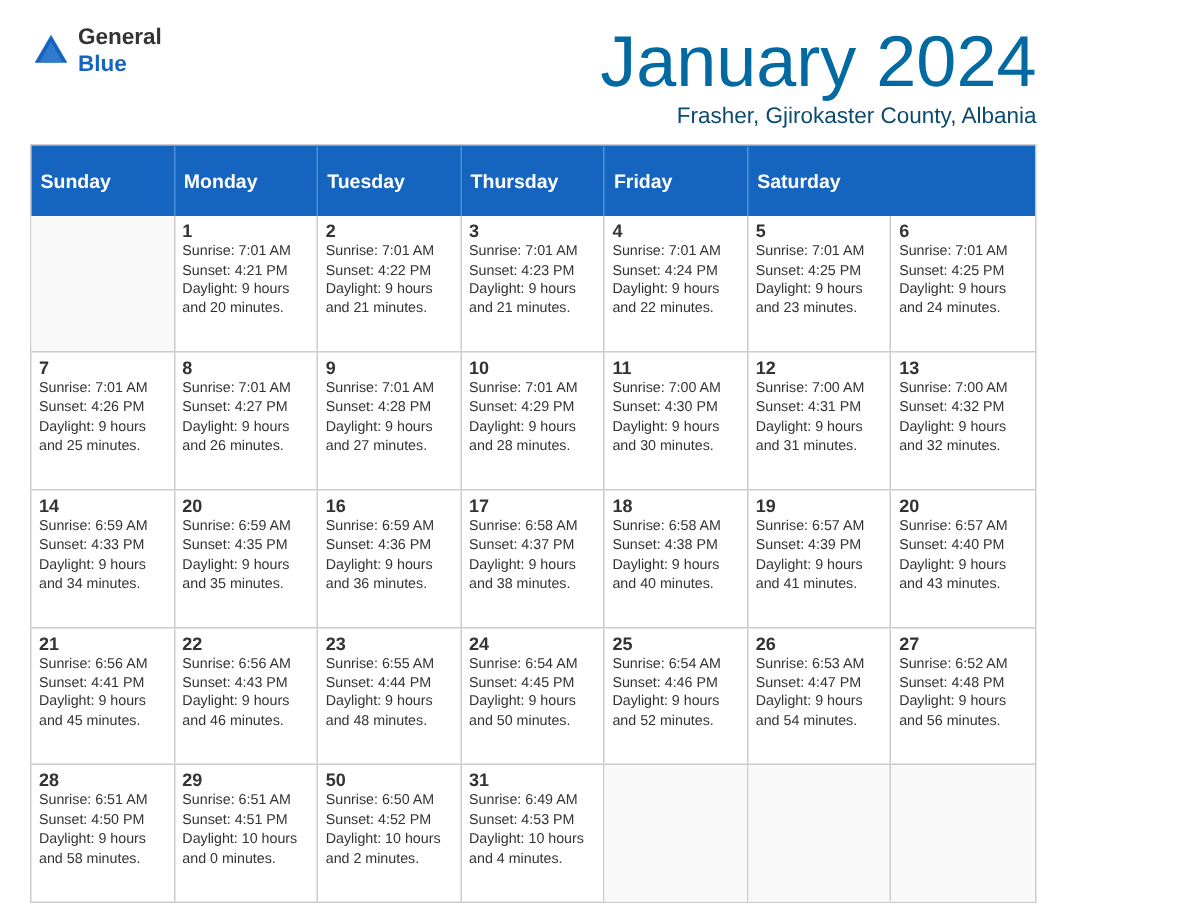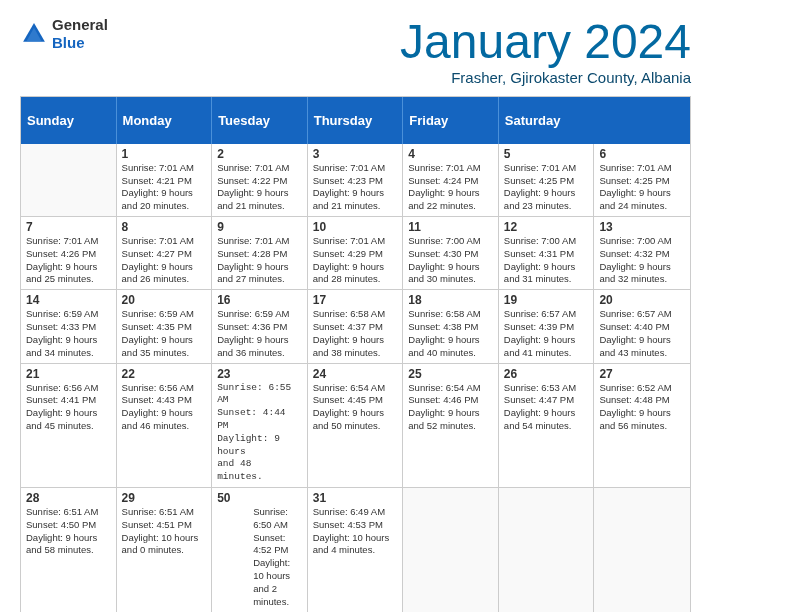--- a/index.html
+++ b/index.html
@@ -300,7 +300,7 @@
           </div>
           <div class="cal-cell">
             <span class="day-num">23</span>
-            <div class="cell-text" style="white-space: pre-line; font-family: Liberation Mono, monospace;">Sunrise: 6:55 AM
+            <div class="cell-text" style="white-space: pre-line;">Sunrise: 6:55 AM
 Sunset: 4:44 PM
 Daylight: 9 hours
 and 48 minutes.</div>

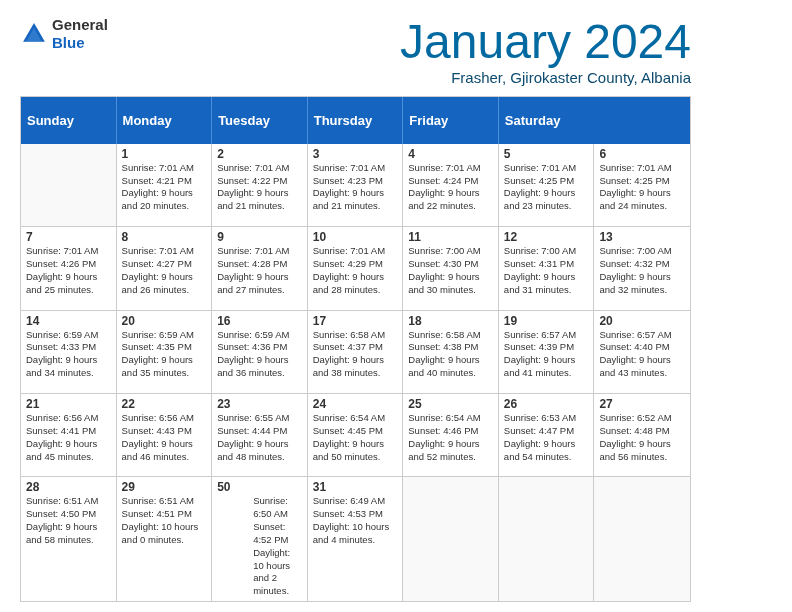--- a/index.html
+++ b/index.html
@@ -351,7 +351,7 @@
           </div>
           <div class="cal-cell">
             <span class="day-num">50</span>
-            <div class="cell-text" style="white-space: pre-line; margin-left: 36px;">Sunrise: 6:50 AM
+            <div class="cell-text" style="white-space: pre-line;">Sunrise: 6:50 AM
 Sunset: 4:52 PM
 Daylight: 10 hours
 and 2 minutes.</div>

